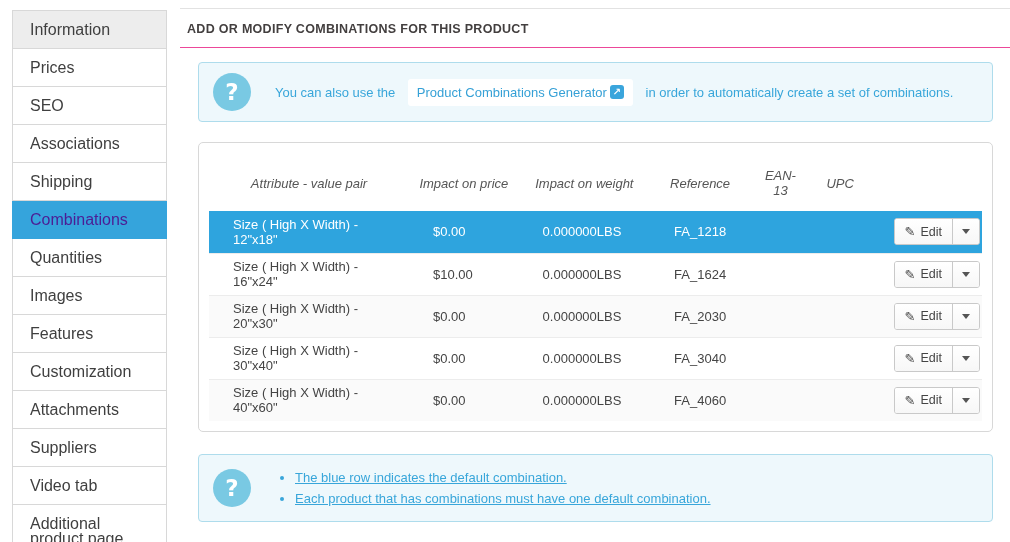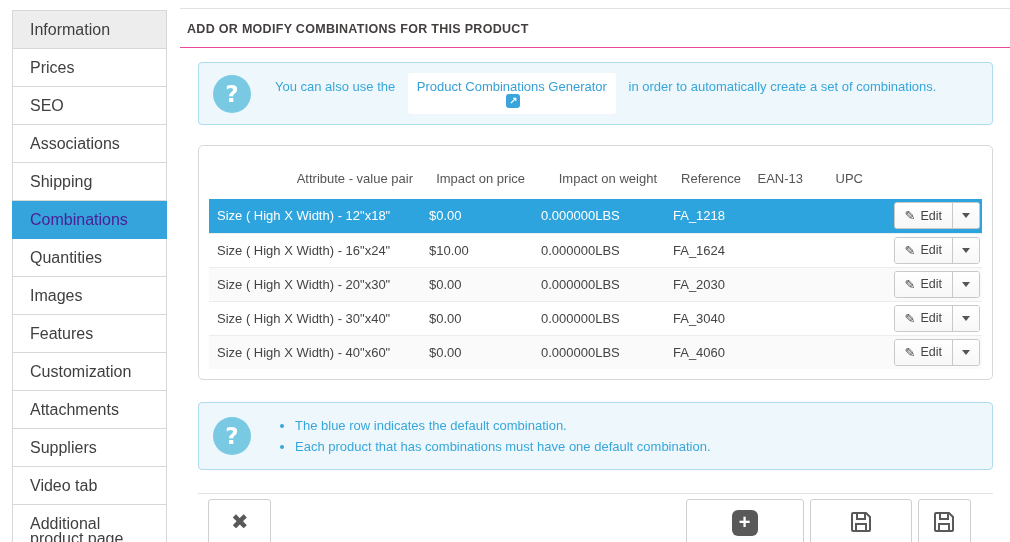--- a/index.html
+++ b/index.html
@@ -42,7 +42,7 @@
   }
   .generator-link {
     background:#fff; border-radius:3px; padding:6px 9px; margin:0 9px;
-    color:#35a0d6; display:inline-flex; align-items:center; cursor:pointer;flex-direction:column;
+    color:#35a0d6; display:inline-flex; align-items:center; cursor:pointer;
   }
   .external-icon {
     display:inline-block; width:14px; height:14px; background:#3aa5dc; border-radius:3px;

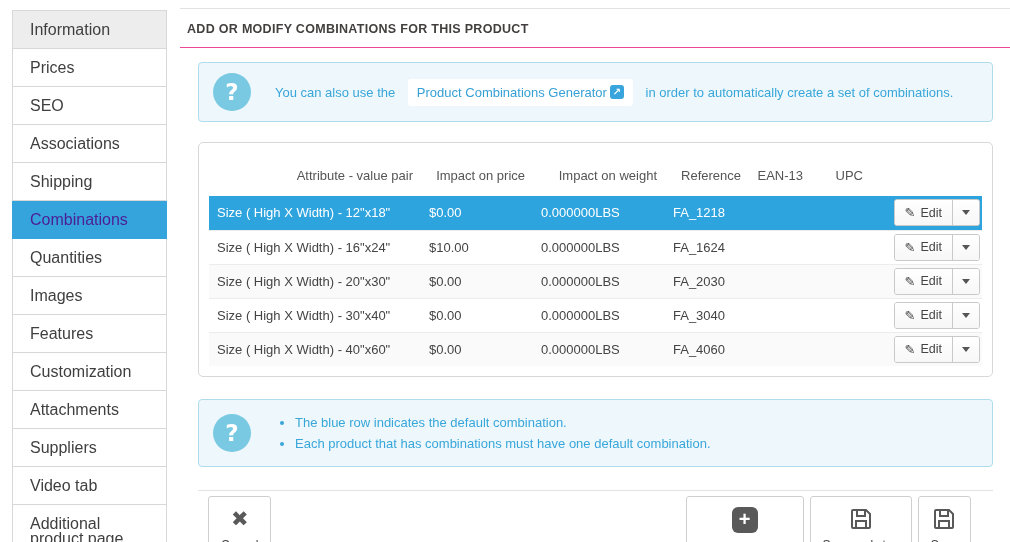--- a/index.html
+++ b/index.html
@@ -55,7 +55,7 @@
   
   .panel { margin-top:20px; border:1px solid #d8d8d8; border-radius:5px; padding:10px; background:#fff; }
   table { width:100%; border-collapse:collapse; font-size:13px; }
-  th { text-align:right; font-weight:normal; color:#555; padding:15px 8px 13px; }
+  th { text-align:center; font-weight:normal; color:#555; padding:15px 8px 13px;font-style:italic; }
   td { padding:0 8px; height:34px; color:#444;margin-top:17px; }
   tbody tr { border-top:1px solid #ececec; }
   tbody tr:nth-child(odd) { background:#fafafa; }

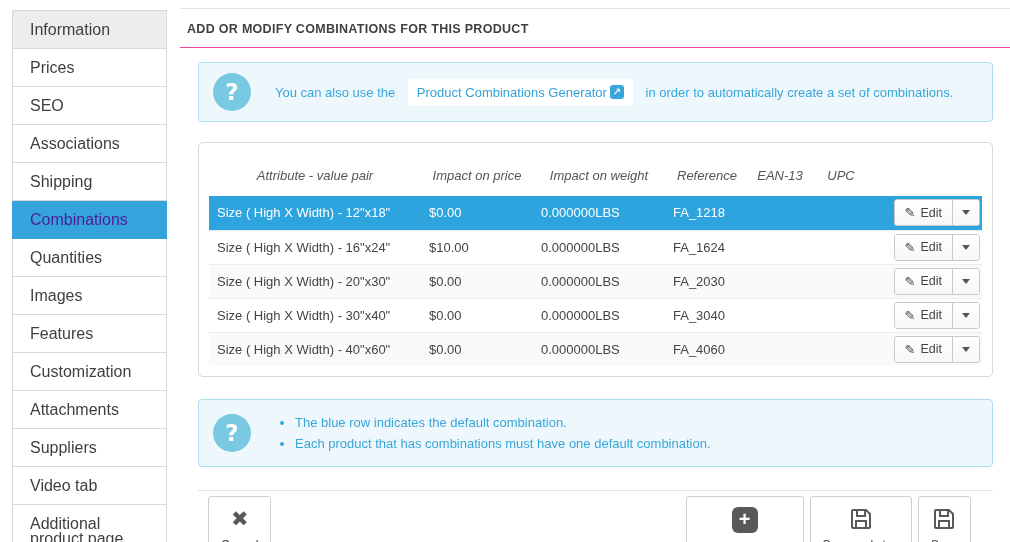--- a/index.html
+++ b/index.html
@@ -56,7 +56,7 @@
   .panel { margin-top:20px; border:1px solid #d8d8d8; border-radius:5px; padding:10px; background:#fff; }
   table { width:100%; border-collapse:collapse; font-size:13px; }
   th { text-align:center; font-weight:normal; color:#555; padding:15px 8px 13px;font-style:italic; }
-  td { padding:0 8px; height:34px; color:#444;margin-top:17px; }
+  td { padding:0 24px; height:42px; color:#444;margin-top:17px; }
   tbody tr { border-top:1px solid #ececec; }
   tbody tr:nth-child(odd) { background:#fafafa; }
   tbody tr.default-row { background:#2ea4de; border-top:none; }

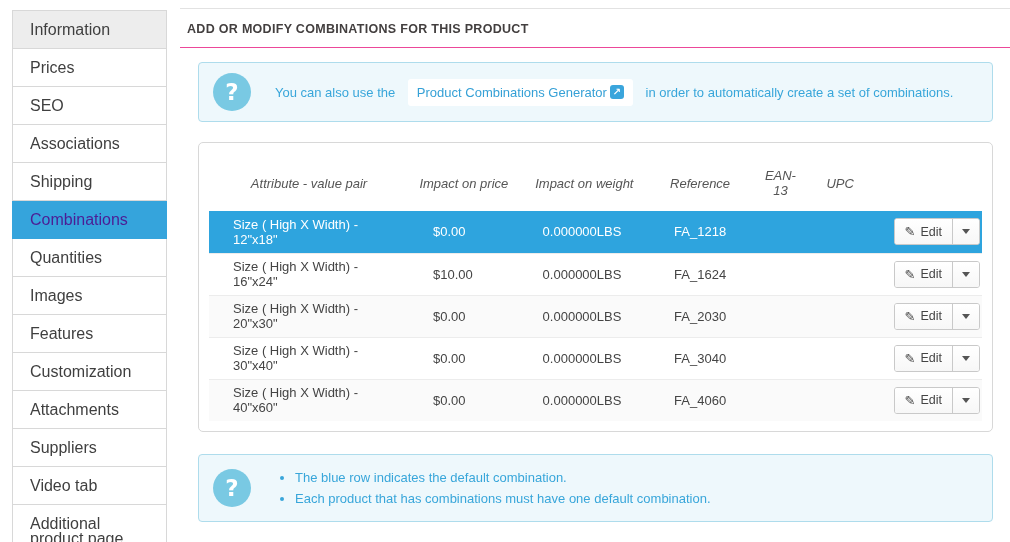--- a/index.html
+++ b/index.html
@@ -49,7 +49,7 @@
     color:#fff; font-size:10px; line-height:14px; text-align:center; margin-left:3px;
     font-weight:bold;
   }
-  .alert ul { margin:0; padding-left:20px; }
+  .alert ul { margin:0; padding-left:20px;text-decoration:underline; }
   .alert li { line-height:21px; }
 
   

